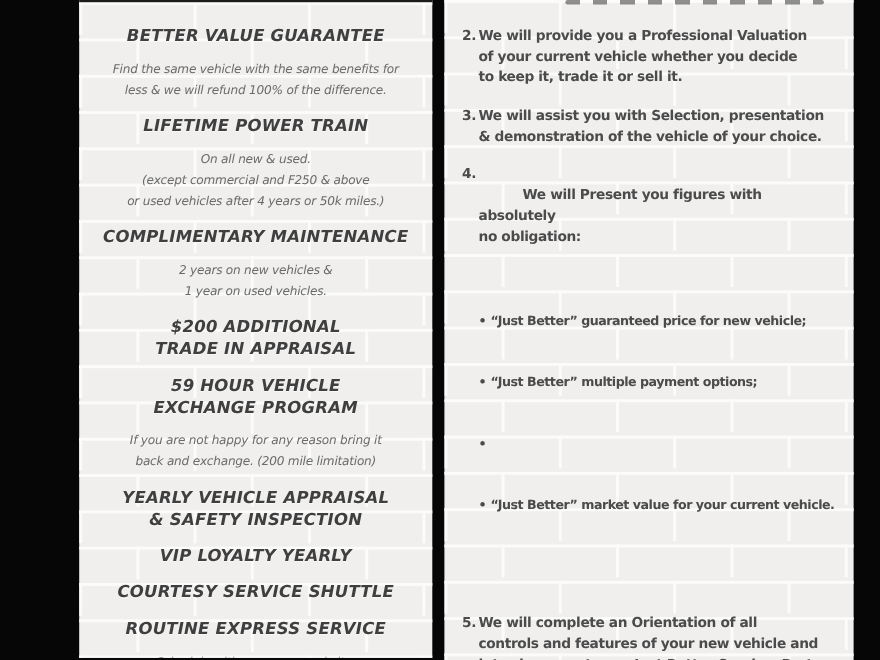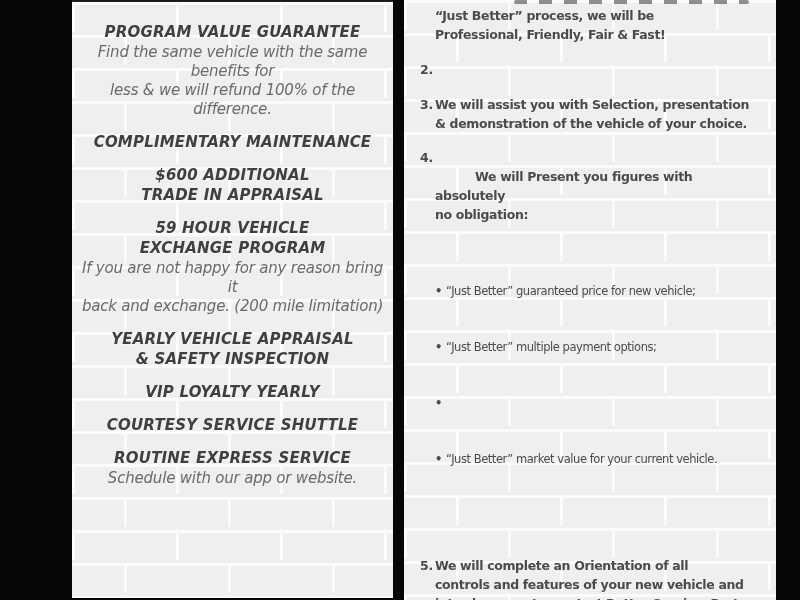--- a/index.html
+++ b/index.html
@@ -125,8 +125,6 @@
 
       <div class="item">
         <span class="num"></span>
-        <span class="txt">“Just Better” process, we will be
-Professional, Friendly, Fair &amp; Fast!</span>
       </div>
 
       <div class="item">

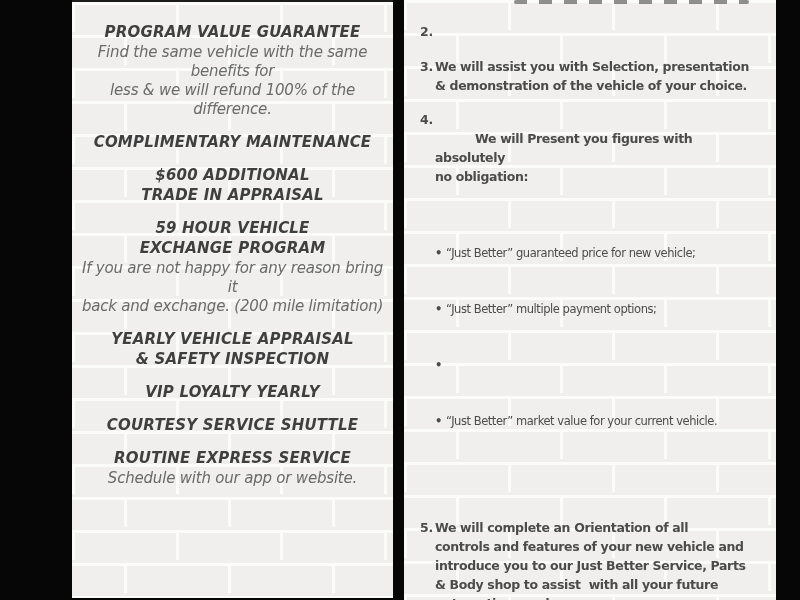--- a/index.html
+++ b/index.html
@@ -72,7 +72,7 @@
     <div class="left-inner">
 
       <div class="sec">
-        <div class="sec-h">PROGRAM VALUE GUARANTEE</div>
+        <div class="sec-h">BETTER VALUE GUARANTEE</div>
         <div class="sec-b">Find the same vehicle with the same benefits for
 less &amp; we will refund 100% of the difference.</div>
       </div>

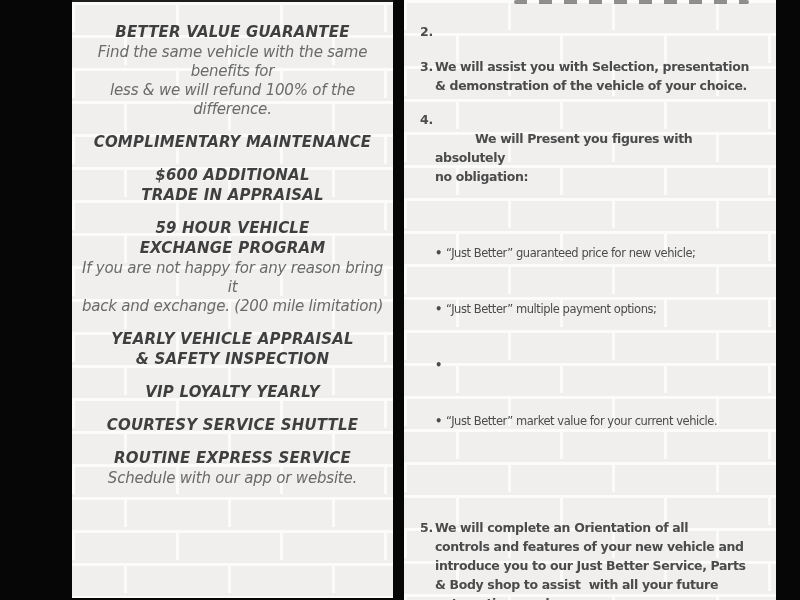--- a/index.html
+++ b/index.html
@@ -129,6 +129,9 @@
 
       <div class="item">
         <span class="num">2.</span>
+        <span class="txt">We will provide you a Professional Valuation
+of your current vehicle whether you decide
+to keep it, trade it or sell it.</span>
       </div>
 
       <div class="item mb15">

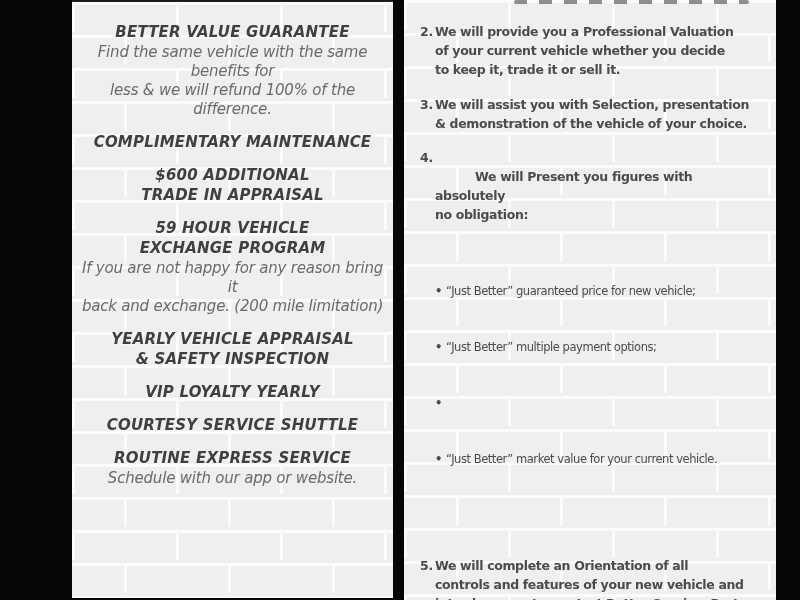--- a/index.html
+++ b/index.html
@@ -34,8 +34,8 @@
     text-shadow:0 1px 0 rgba(255,255,255,.55);
   }
   .sec-b{
-    font-style:oblique 9deg;font-size:15px;line-height:19px;letter-spacing:-.2px;
-    color:var(--text_body,#6a6a6a);white-space:pre-wrap;margin-top:1px;
+    font-style:oblique 9deg;font-size:11px;line-height:19px;letter-spacing:-.2px;
+    color:var(--text_body,#6a6a6a);white-space:pre-wrap;margin-top:11px;
   }
   .sec-b:empty{display:none;}
 

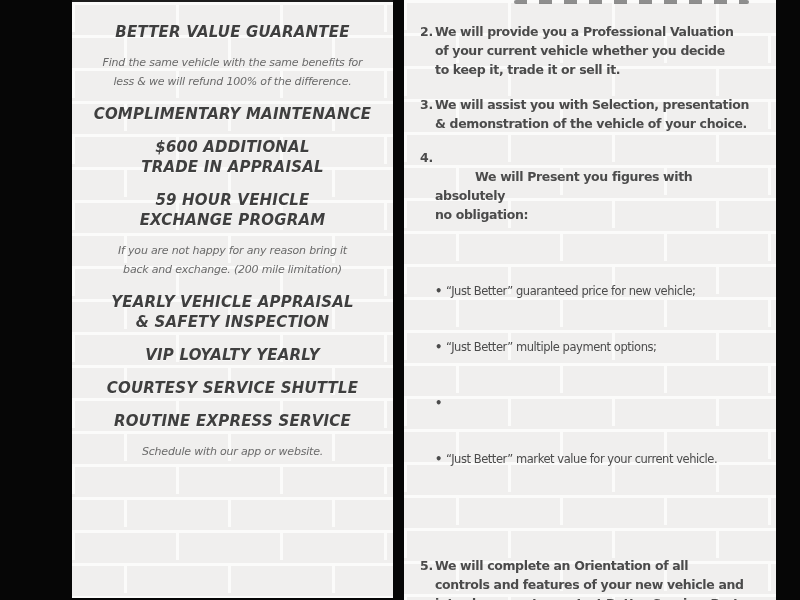--- a/index.html
+++ b/index.html
@@ -77,6 +77,12 @@
 less &amp; we will refund 100% of the difference.</div>
       </div>
 
+      <div class="sec">
+        <div class="sec-h">LIFETIME POWER TRAIN</div>
+        <div class="sec-b">On all new &amp; used.
+(except commercial and F250 &amp; above
+or used vehicles after 4 years or 50k miles.)</div>
+      </div>
 
       <div class="sec">
         <div class="sec-h">COMPLIMENTARY MAINTENANCE</div>

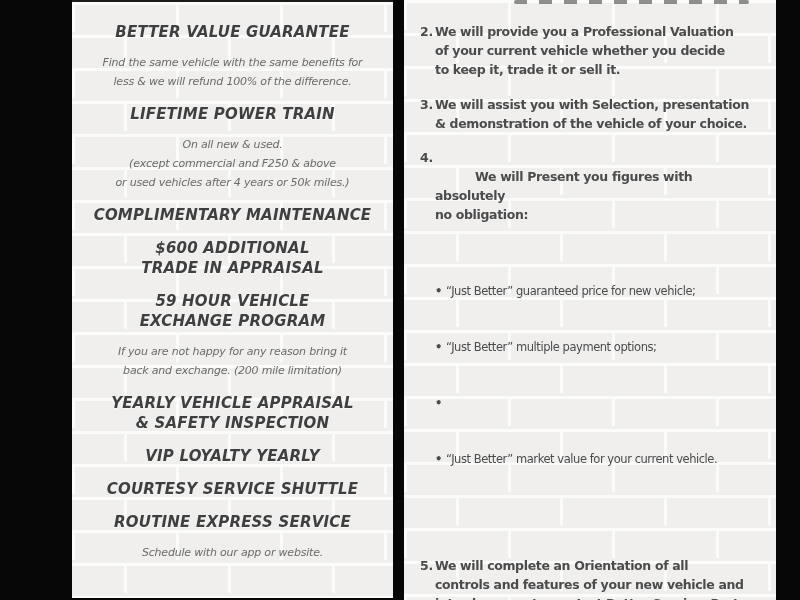--- a/index.html
+++ b/index.html
@@ -86,6 +86,8 @@
 
       <div class="sec">
         <div class="sec-h">COMPLIMENTARY MAINTENANCE</div>
+        <div class="sec-b">2 years on new vehicles &amp;
+1 year on used vehicles.</div>
       </div>
 
       <div class="sec">

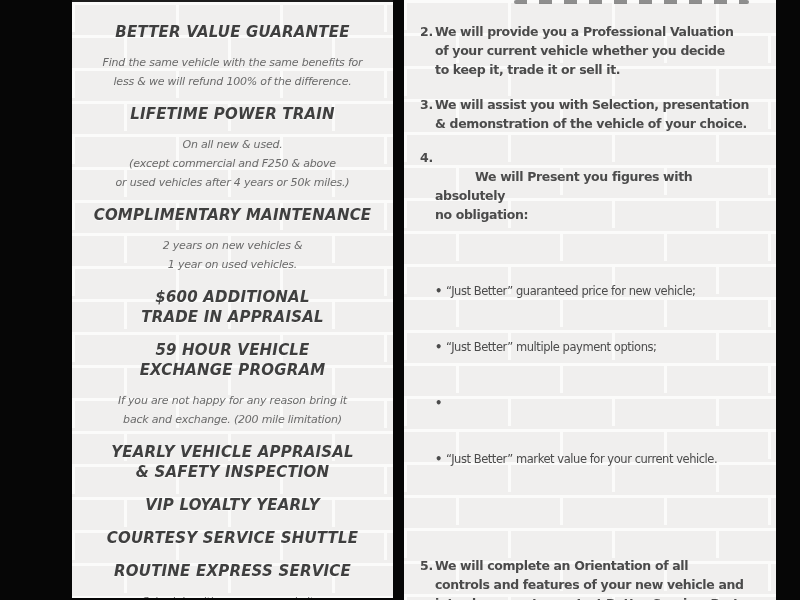--- a/index.html
+++ b/index.html
@@ -91,7 +91,7 @@
       </div>
 
       <div class="sec">
-        <div class="sec-h">$600 ADDITIONAL
+        <div class="sec-h">$200 ADDITIONAL
 TRADE IN APPRAISAL</div>
       </div>
 

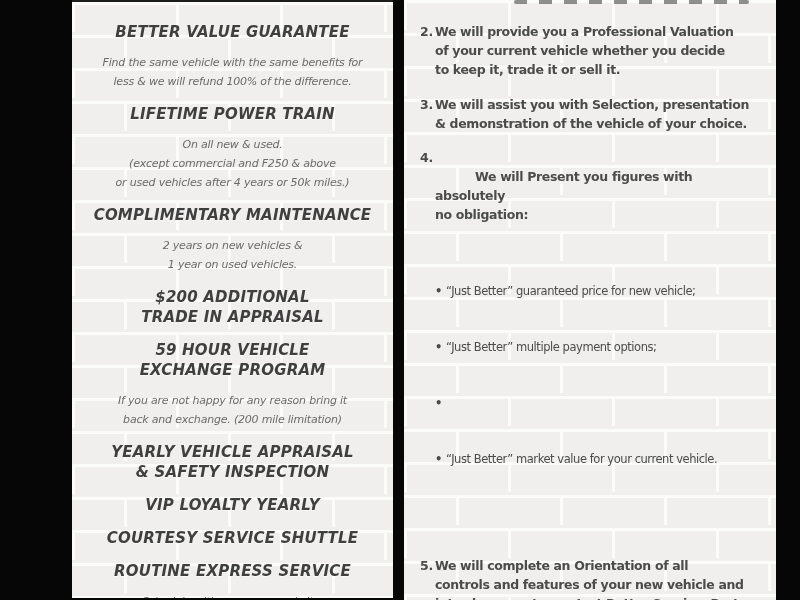--- a/index.html
+++ b/index.html
@@ -59,7 +59,7 @@
   .bullet{display:flex;}
   .bullet .dot{flex:0 0 11px;font-size:11.5px;line-height:18px;font-weight:700;color:var(--text_right,#4b4b4b);}
   .bullet .btxt{
-    font-weight:400;font-size:11.5px;line-height:18px;letter-spacing:-.45px;
+    font-weight:700;font-size:11.5px;line-height:18px;letter-spacing:-.45px;
     color:var(--text_right,#4b4b4b);white-space:pre-wrap;text-align:right;
   }
 </style>

